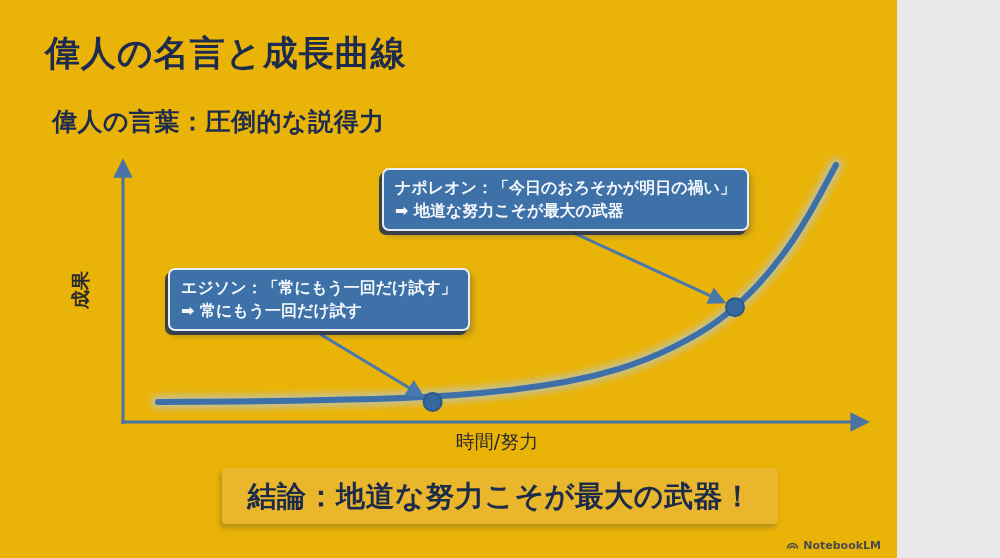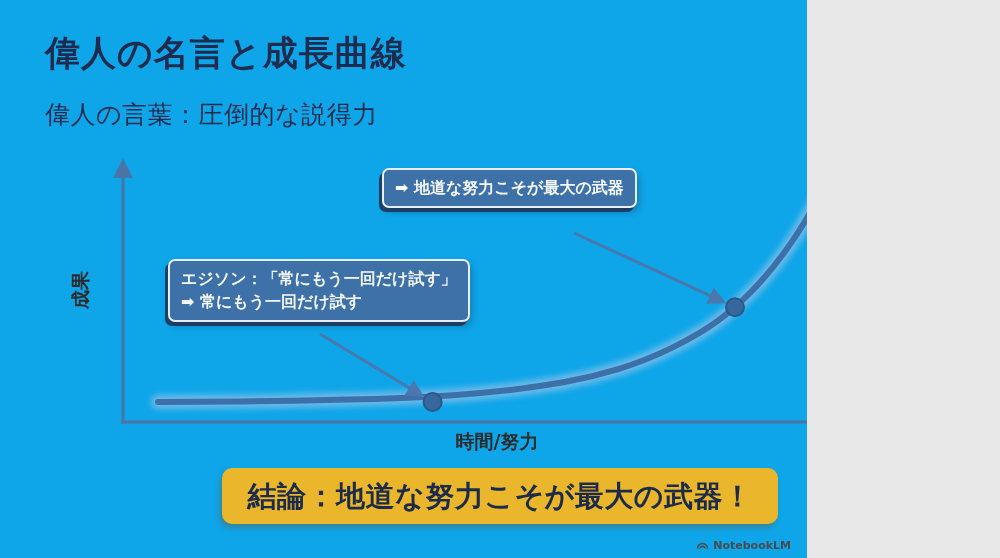--- a/index.html
+++ b/index.html
@@ -4,8 +4,8 @@
 <style>
   html,body{margin:0;padding:0;background:#e8e8e8;}
   .slide{
-    position:relative;width:807px;height:558px;overflow:hidden;
-    background:#0ea5e9;
+    position:relative;width:897px;height:558px;overflow:hidden;
+    background:#eab308;
     font-family:"DejaVu Sans","Liberation Sans",sans-serif;
   }
   .title{

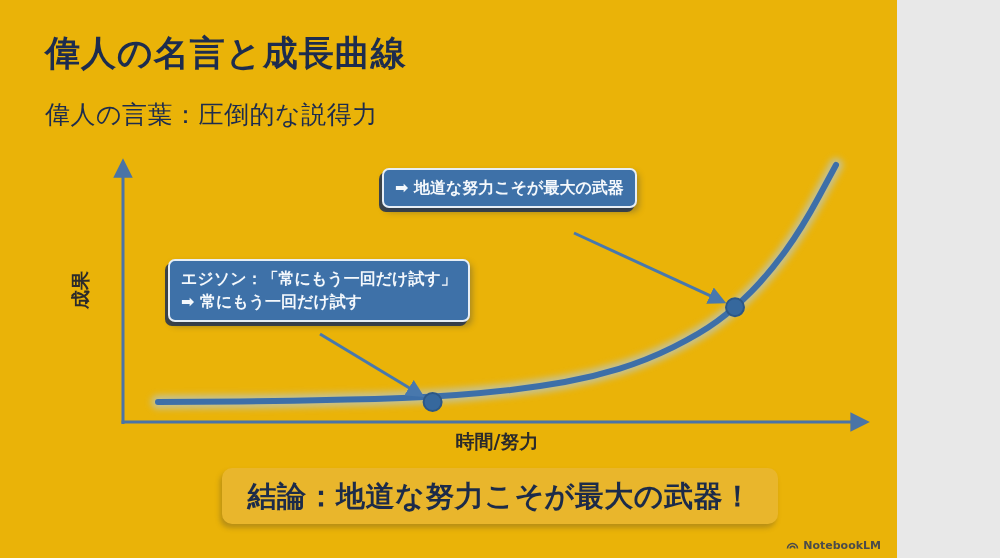--- a/index.html
+++ b/index.html
@@ -13,8 +13,8 @@
     font-size:35px;font-weight:800;letter-spacing:1px;color:#1d2c4e;
   }
   .subtitle{
-    position:absolute;left:45px;top:98px;margin:0;
-    font-size:25px;font-weight:400;letter-spacing:0.5px;color:#1d2c4e;
+    position:absolute;left:45px;top:98px;margin:7px;
+    font-size:25px;font-weight:700;letter-spacing:0.5px;color:#1d2c4e;
   }
   .chart-layer{position:absolute;left:0;top:0;}
   .ylabel{

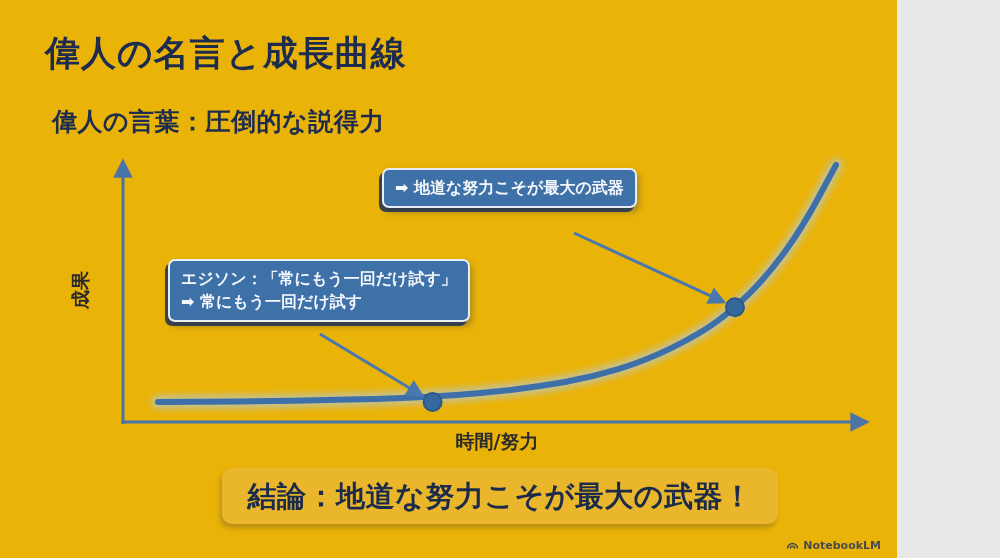--- a/index.html
+++ b/index.html
@@ -95,6 +95,7 @@
   </div>
 
   <div class="callout callout-napoleon">
+    <div>ナポレオン：「今日のおろそかが明日の禍い」</div>
     <div>➡ 地道な努力こそが最大の武器</div>
   </div>
 

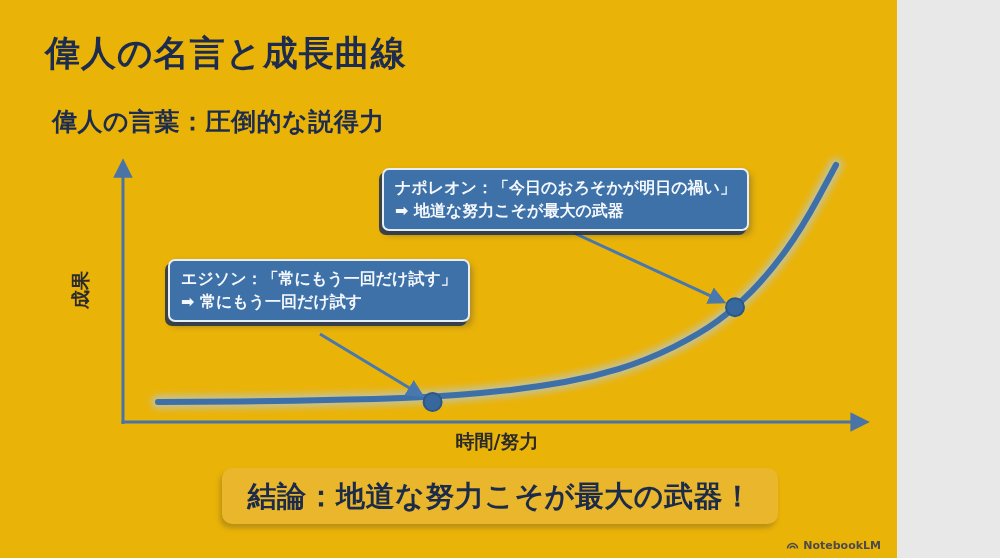--- a/index.html
+++ b/index.html
@@ -36,7 +36,7 @@
     white-space:nowrap;
     box-shadow:-3px 4px 0 rgba(31,48,82,0.85), 2px 4px 6px rgba(31,48,82,0.35);
   }
-  .callout-edison{left:168px;top:259px;}
+  .callout-edison{left:168px;top:268px;}
   .callout-napoleon{left:382px;top:168px;}
   .conclusion{
     position:absolute;left:222px;top:468px;width:556px;height:56px;

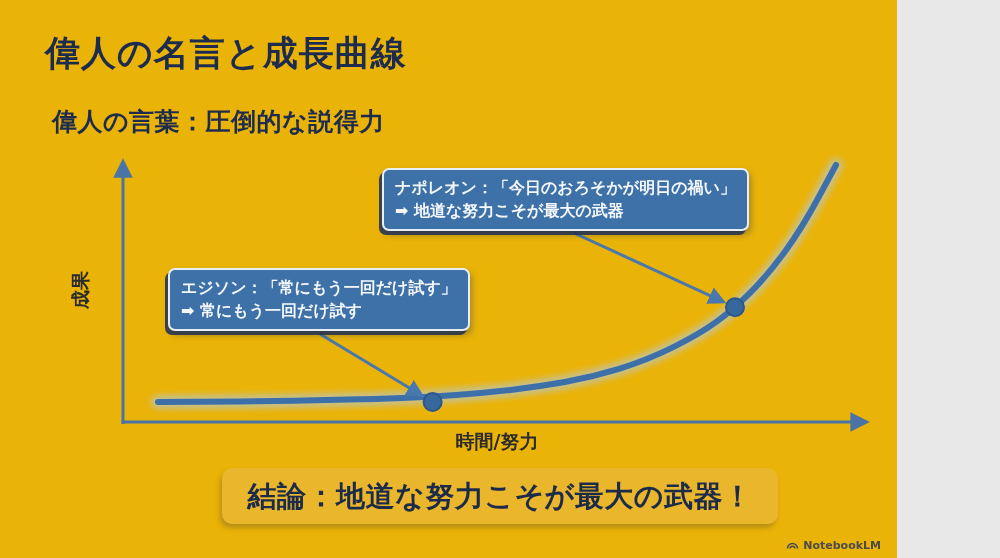--- a/index.html
+++ b/index.html
@@ -24,7 +24,7 @@
   }
   .xlabel{
     position:absolute;left:382px;top:429px;width:230px;text-align:center;
-    font-size:19px;font-weight:700;color:#2b2b2b;
+    font-size:19px;font-weight:400;color:#2b2b2b;
   }
   .callout{
     position:absolute;

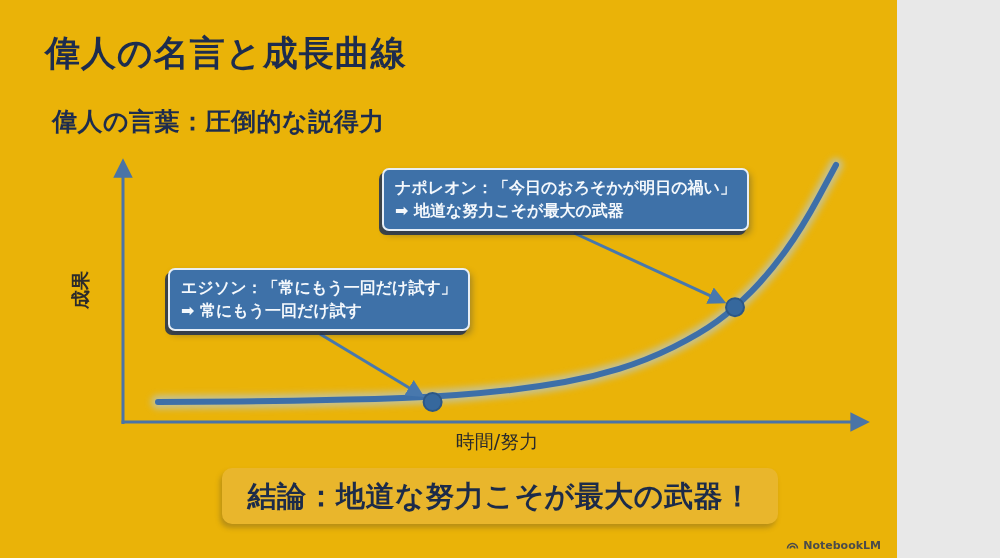--- a/index.html
+++ b/index.html
@@ -40,7 +40,7 @@
   .callout-napoleon{left:382px;top:168px;}
   .conclusion{
     position:absolute;left:222px;top:468px;width:556px;height:56px;
-    background:#e9b62c;border-radius:10px;
+    background:#e9b62c;border-radius:4px;
     color:#1c2b49;font-size:29px;font-weight:800;letter-spacing:0.5px;
     text-align:center;line-height:56px;
     box-shadow:-2px 4px 5px rgba(110,90,40,0.4);

